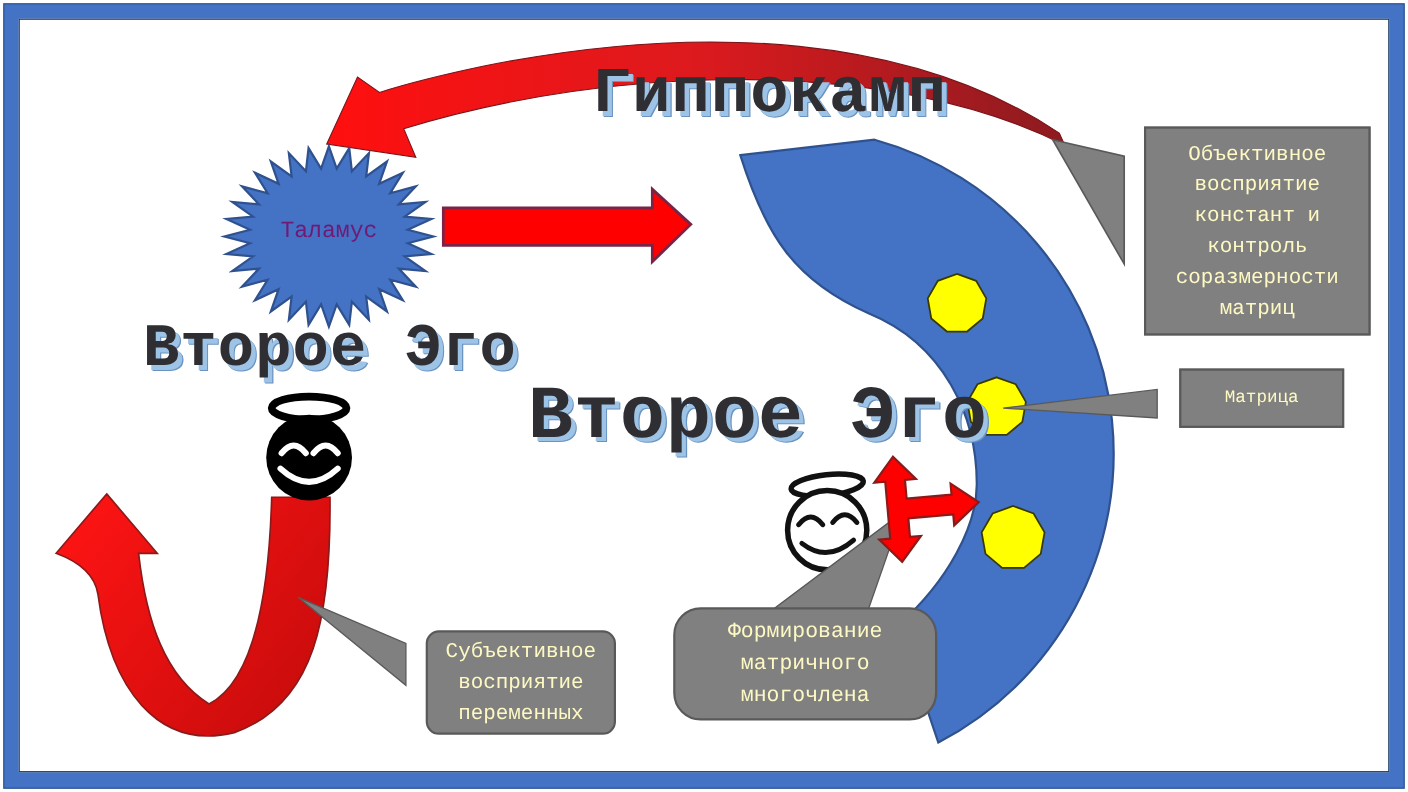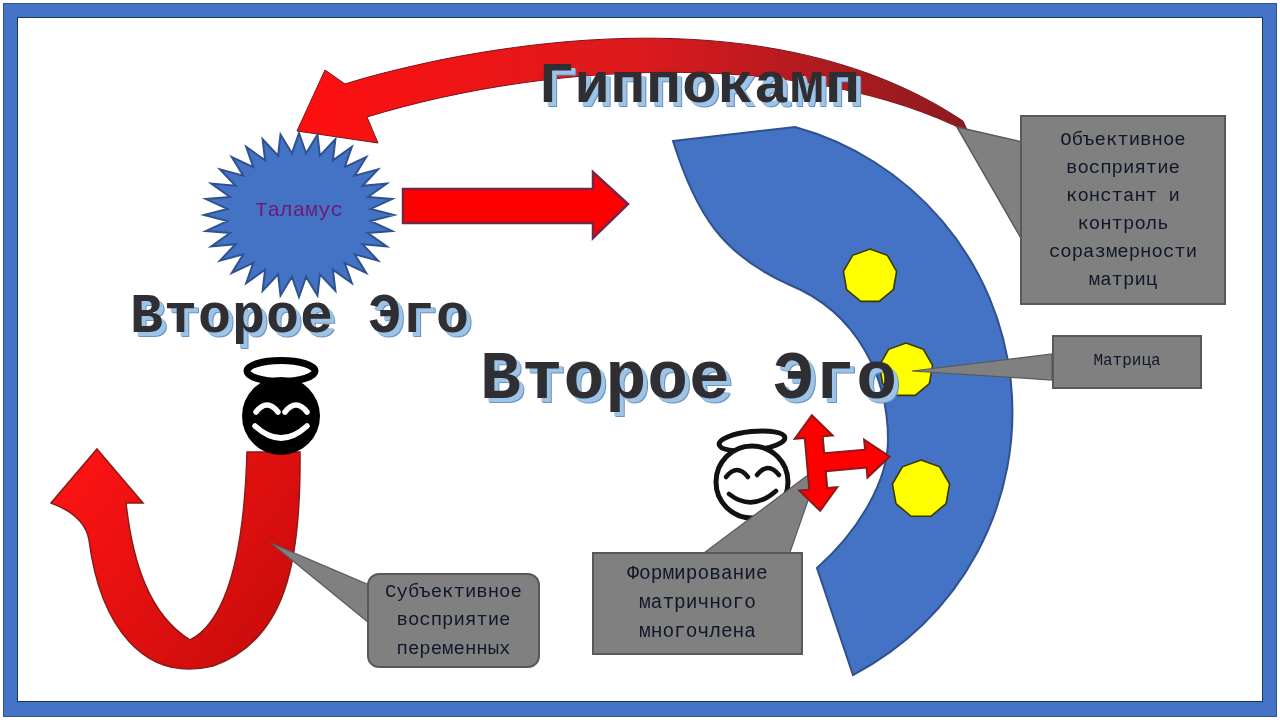--- a/index.html
+++ b/index.html
@@ -20,9 +20,9 @@
   }
   .callout{
     position:absolute;z-index:4;box-sizing:border-box;
-    background:#808080;border:2px solid #595959;color:#0f172a;
+    background:#808080;border:2px solid #595959;color:#fef9c3;
     display:flex;align-items:center;justify-content:center;text-align:center;
-    padding:2px 8px;line-height:1.48;
+    padding:2px 8px;line-height:1.48;margin-left:20px;
   }
   .thalamus-label{
     position:absolute;z-index:3;color:#701a75;text-align:center;font-size:21px;

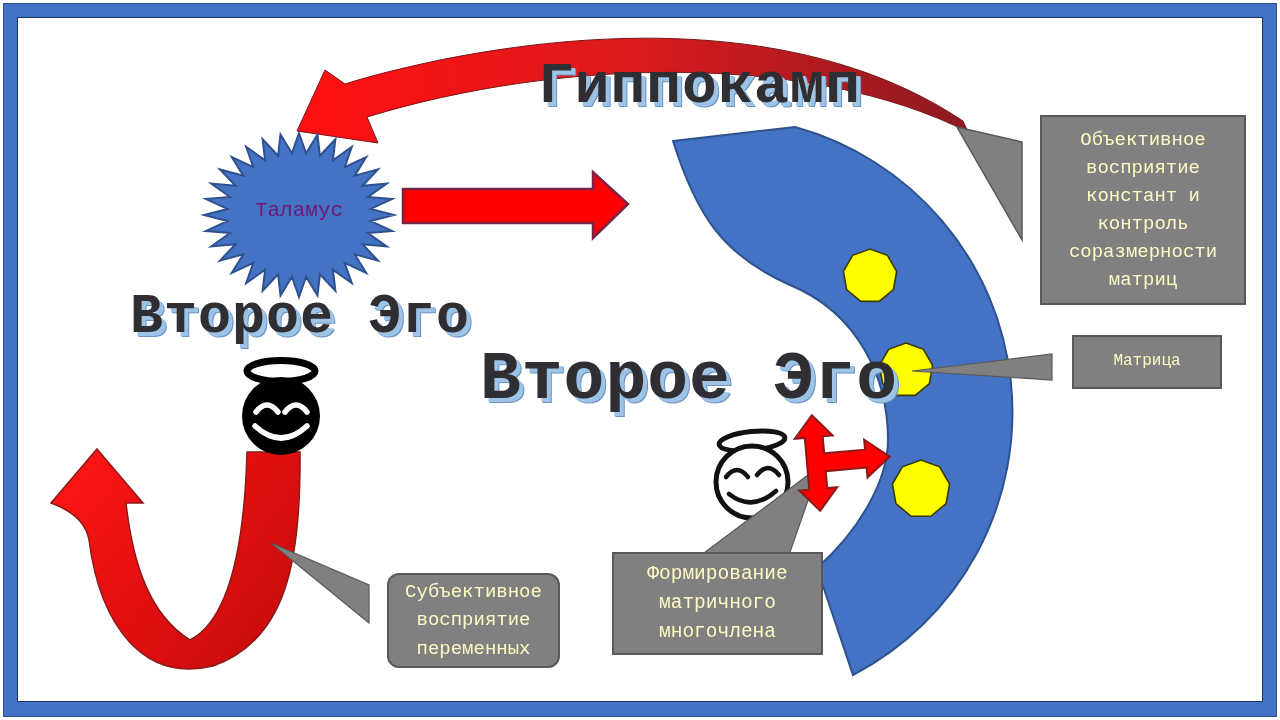--- a/index.html
+++ b/index.html
@@ -116,7 +116,7 @@
     <span>Матрица</span>
   </div>
 
-  <div class="callout" style="left:592px;top:552px;width:211px;height:103px;font-size:19.5px;">
+  <div class="callout" style="left:592px;top:552px;width:240px;height:103px;font-size:19.5px;border-radius:25px;">
     <span>Формирование матричного многочлена</span>
   </div>
 

